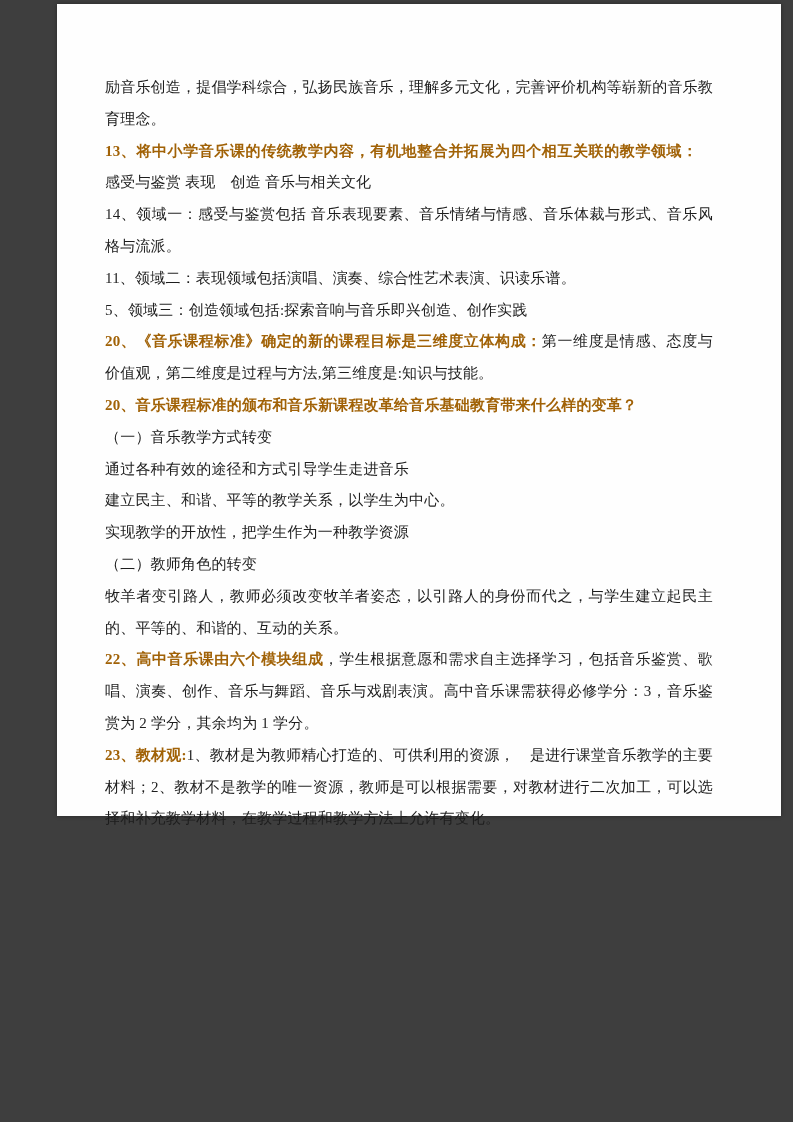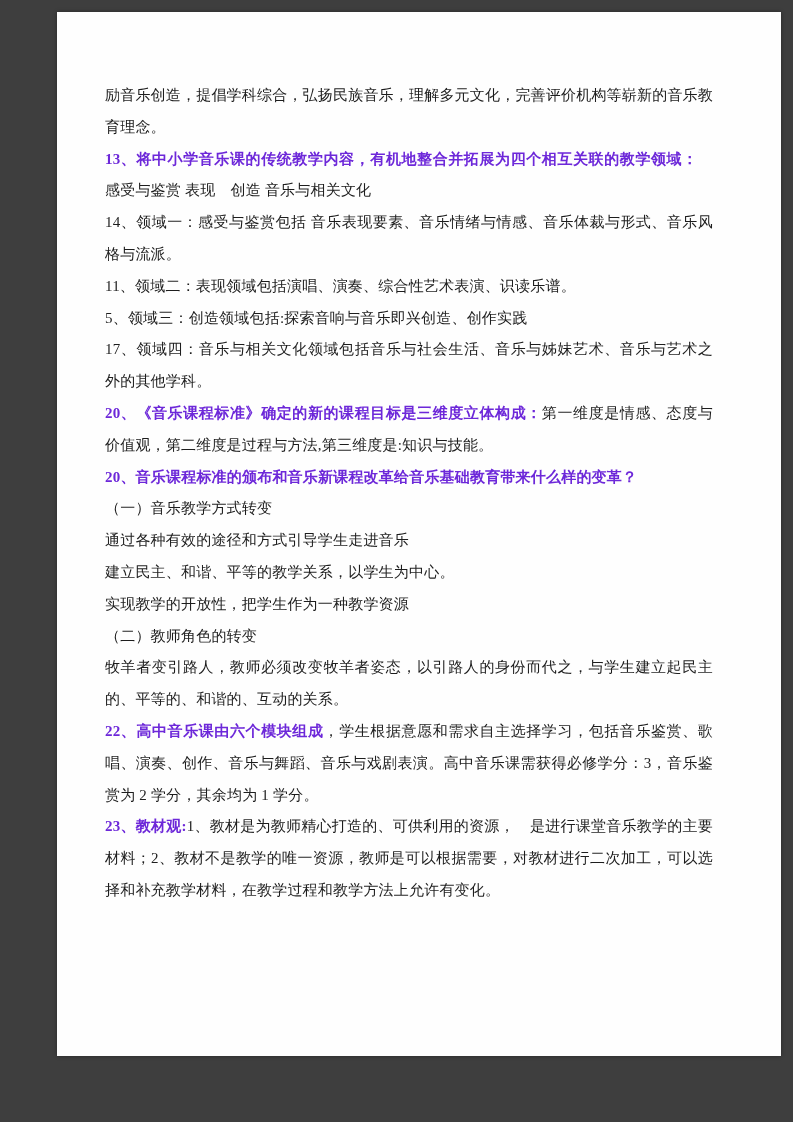--- a/index.html
+++ b/index.html
@@ -12,8 +12,8 @@
   }
   .paper {
     position: absolute;
-    left: 57px; top: 12px;
-    width: 724px; height: 1044px;
+    left: 57px; top: 4px;
+    width: 724px; height: 812px;
     background: #fefefe;
     box-shadow: 0 0 4px rgba(0,0,0,0.35);
   }

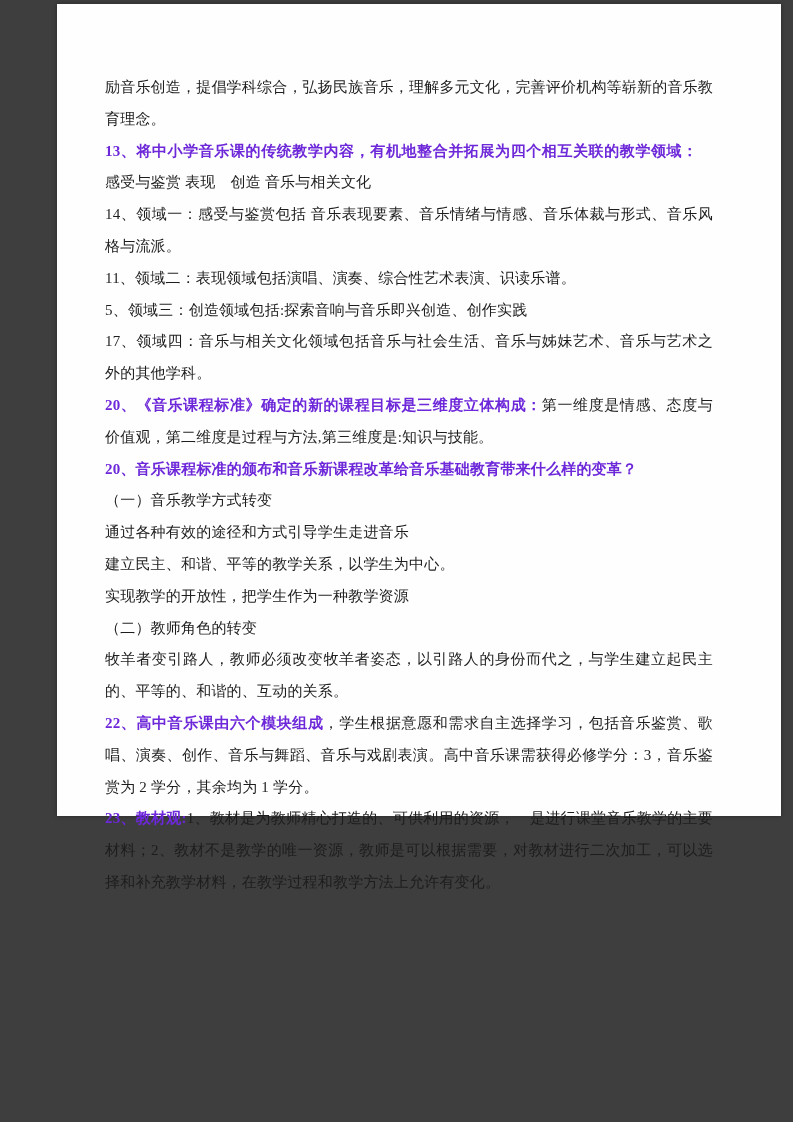--- a/index.html
+++ b/index.html
@@ -26,7 +26,7 @@
     text-align: justify;
   }
   .para { margin: 0; }
-  .b { font-weight: bold; color: #6d28d9; }
+  .b { font-weight: bold; color: #a16207; }
 </style>
 </head>
 <body>

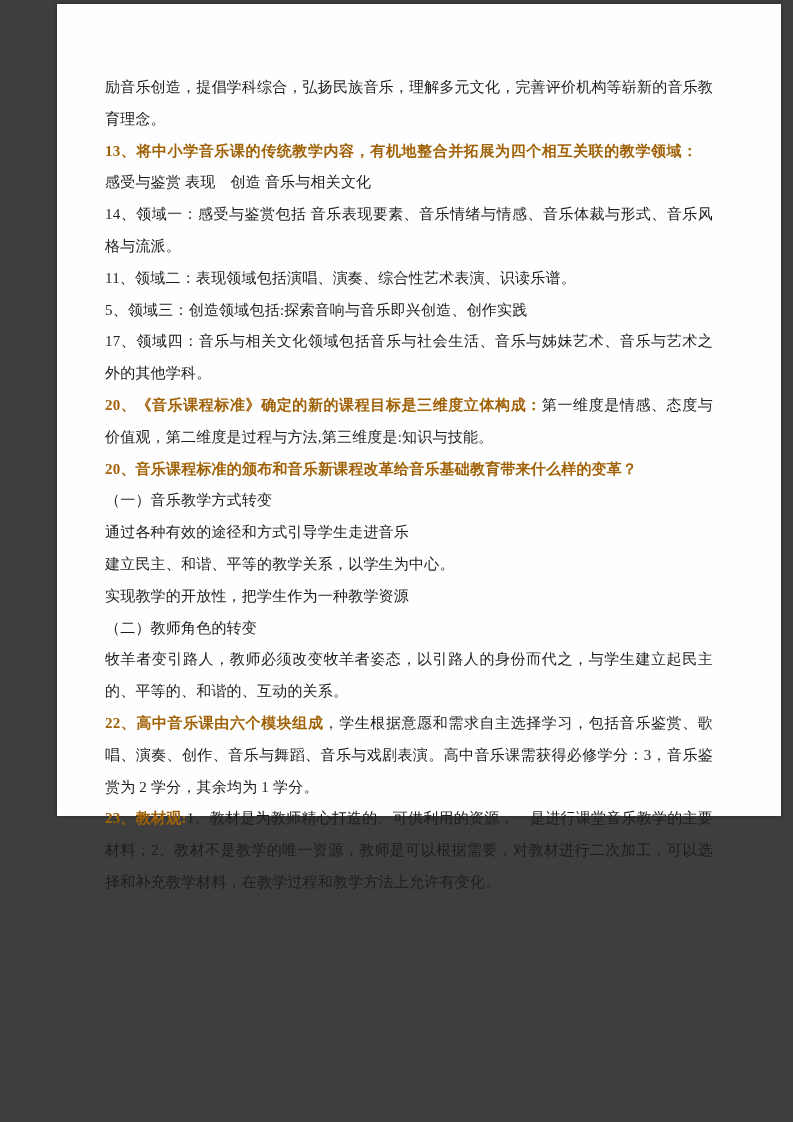--- a/index.html
+++ b/index.html
@@ -38,7 +38,6 @@
     <p class="para"><span class="b"></span><span>14、领域一：感受与鉴赏包括 音乐表现要素、音乐情绪与情感、音乐体裁与形式、音乐风格与流派。</span></p>
     <p class="para"><span class="b"></span><span>11、领域二：表现领域包括演唱、演奏、综合性艺术表演、识读乐谱。</span></p>
     <p class="para"><span class="b"></span><span>5、领域三：创造领域包括:探索音响与音乐即兴创造、创作实践</span></p>
-    <p class="para"><span class="b"></span><span>17、领域四：音乐与相关文化领域包括音乐与社会生活、音乐与姊妹艺术、音乐与艺术之外的其他学科。</span></p>
     <p class="para"><span class="b">20、《音乐课程标准》确定的新的课程目标是三维度立体构成：</span><span>第一维度是情感、态度与价值观，第二维度是过程与方法,第三维度是:知识与技能。</span></p>
     <p class="para"><span class="b">20、音乐课程标准的颁布和音乐新课程改革给音乐基础教育带来什么样的变革？</span><span></span></p>
     <p class="para"><span class="b"></span><span>（一）音乐教学方式转变</span></p>

